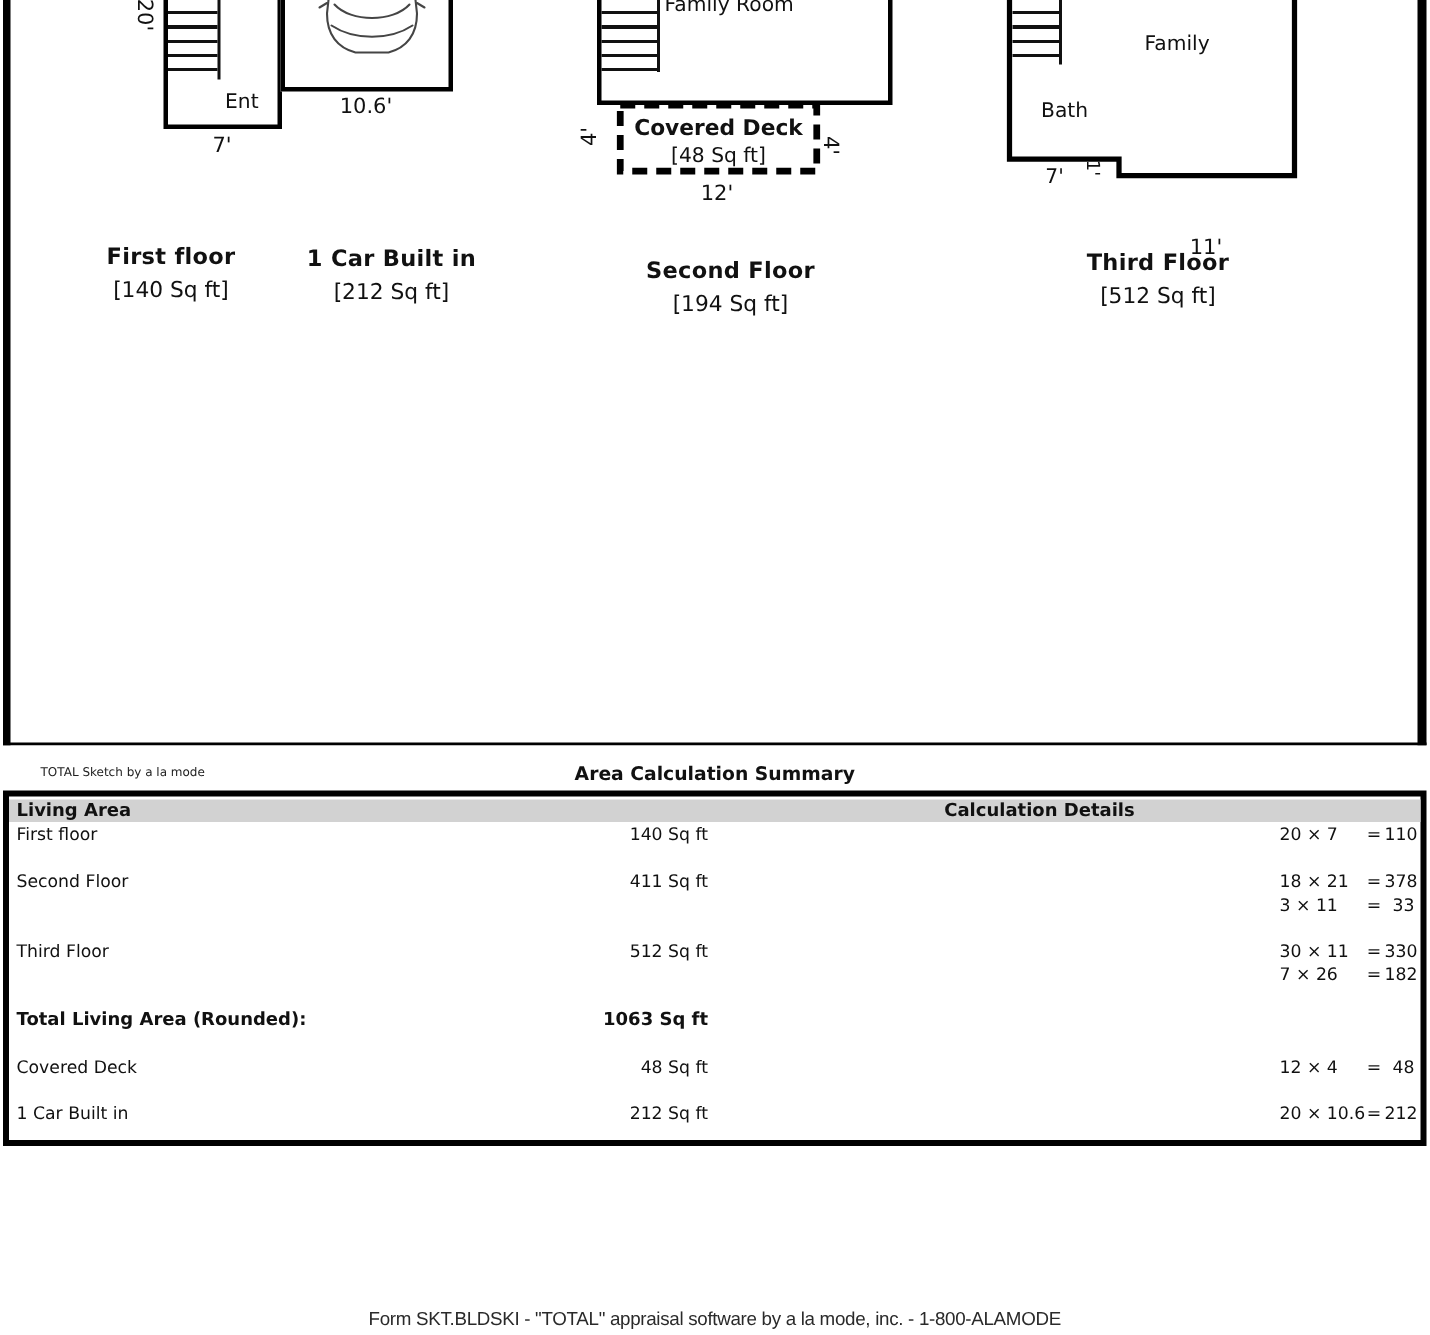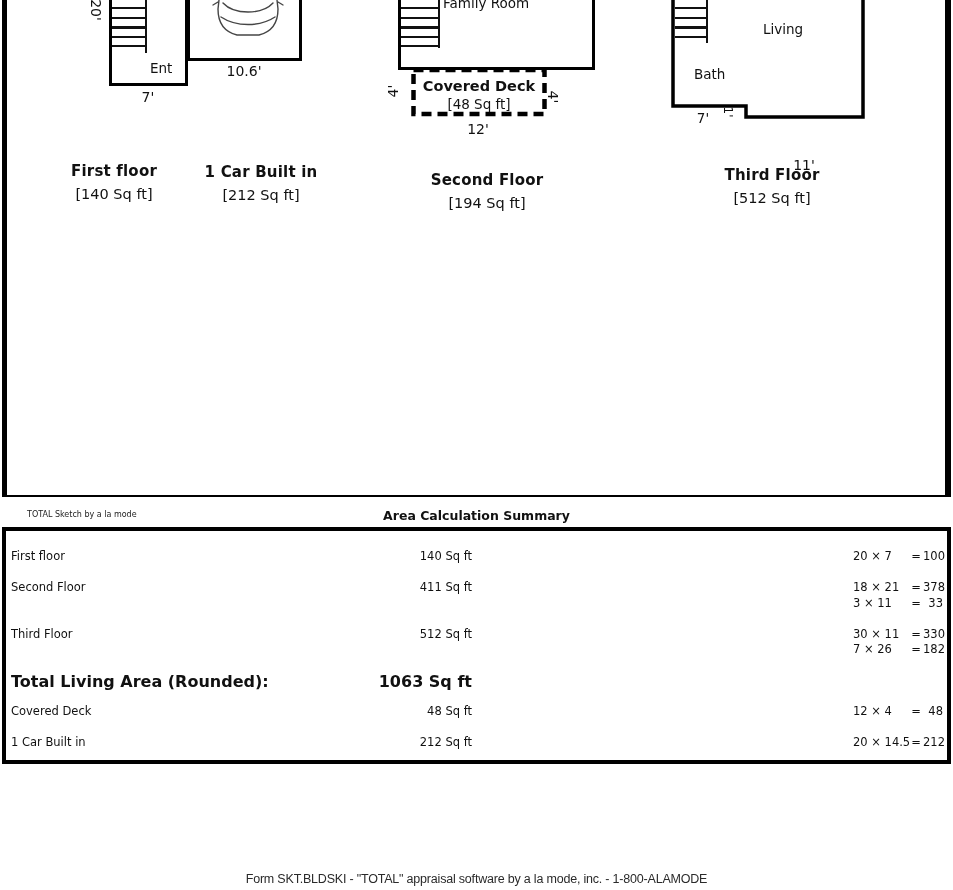--- a/index.html
+++ b/index.html
@@ -130,7 +130,7 @@
     <path d="M4,0 L4,106 L77,106 L77,117 L194,117 L194,0" fill="none" stroke="#000" stroke-width="3.5"></path>
   </svg>
   <div class="stairs" id="stairs-third"></div>
-  <span class="lbl" id="lbl-bedroom">Living</span>
+  <span class="lbl" id="lbl-bedroom">Family</span>
   <span class="lbl" id="lbl-bath">Bath</span>
   <span class="dim" id="dim-7-third">7'</span>
   <span class="dim" id="dim-1">1'</span>

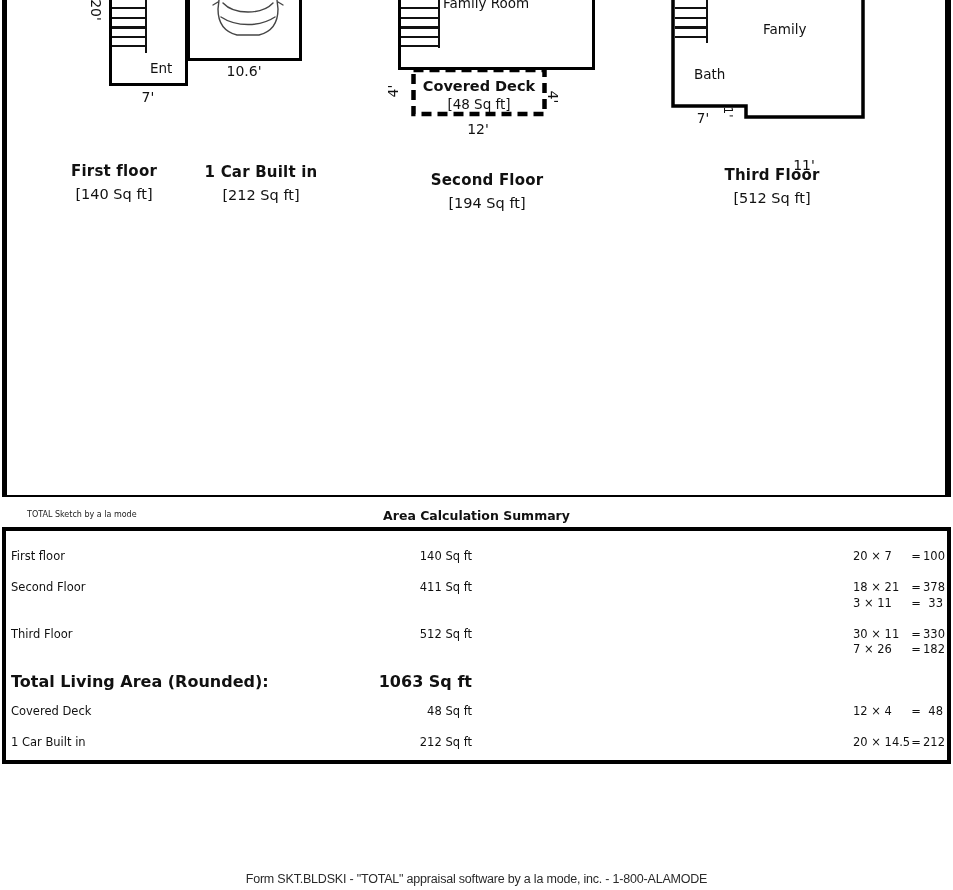--- a/index.html
+++ b/index.html
@@ -158,6 +158,10 @@
 <div id="sum-title">Area Calculation Summary</div>
 
 <div id="calc-table">
+  <div class="bar" id="bar-living">
+    <span class="bl">Living Area</span>
+    <span class="bc">Calculation Details</span>
+  </div>
 
   <div class="trow" id="row-f">
     <span class="lab">First floor</span>

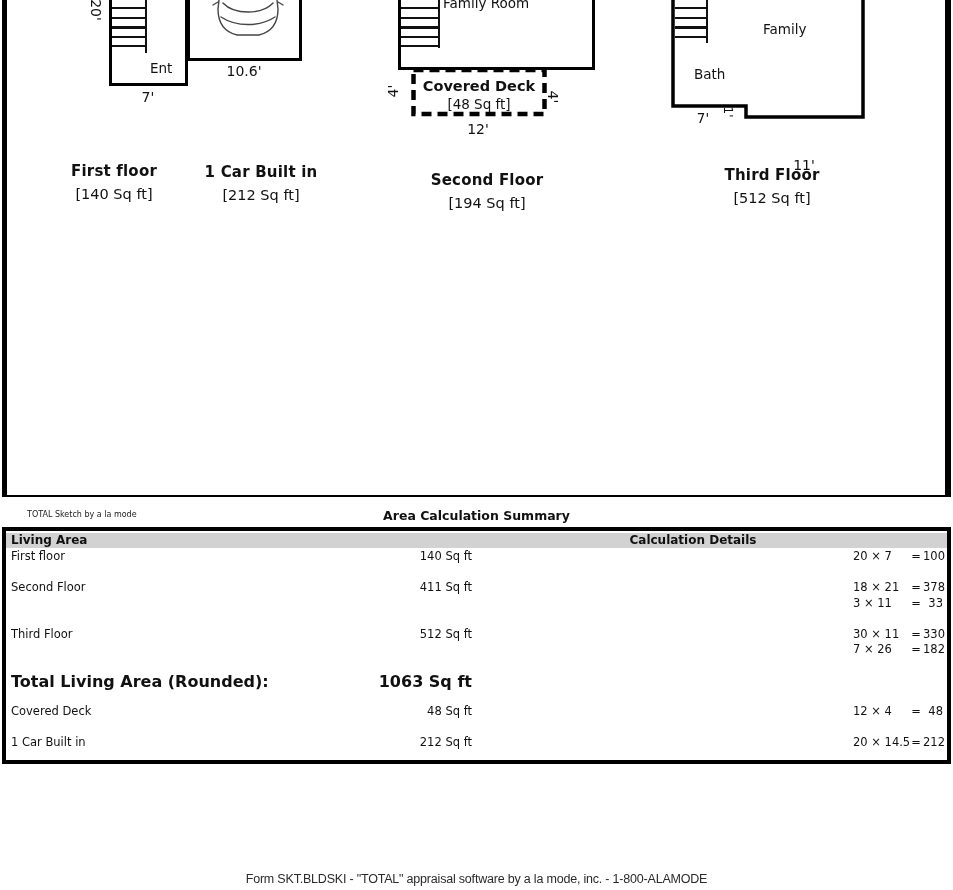--- a/index.html
+++ b/index.html
@@ -169,7 +169,7 @@
     <span class="calc">
       <span class="d">20 × 7</span>
       <span class="e">=</span>
-      <span class="v">100</span>
+      <span class="v">110</span>
     </span>
   </div>
 

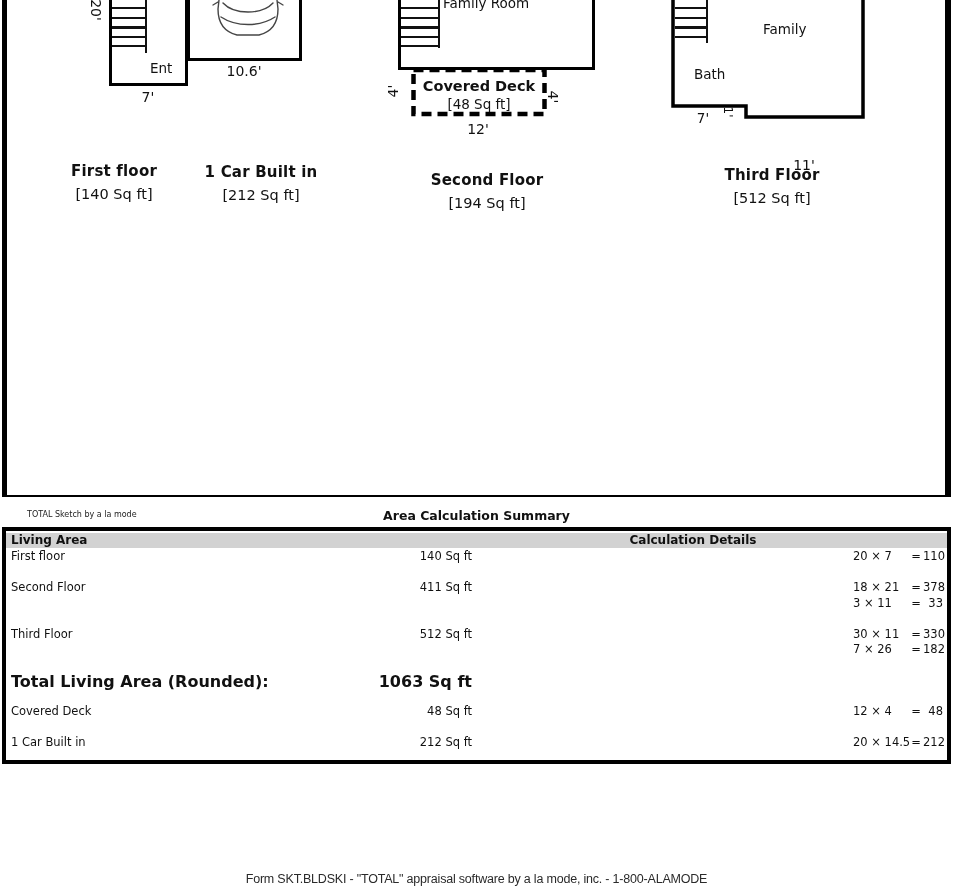--- a/index.html
+++ b/index.html
@@ -79,7 +79,7 @@
   #row-t  {top:96px;}
   #row-t2 {top:111px;}
   #row-total{top:141px;}
-  #row-total .lab,#row-total .sqft{font-weight:bold;font-size:16px;}
+  #row-total .lab,#row-total .sqft{font-weight:bold;font-size:12px;}
   #row-cd {top:173px;}
   #row-car{top:204px;}
 

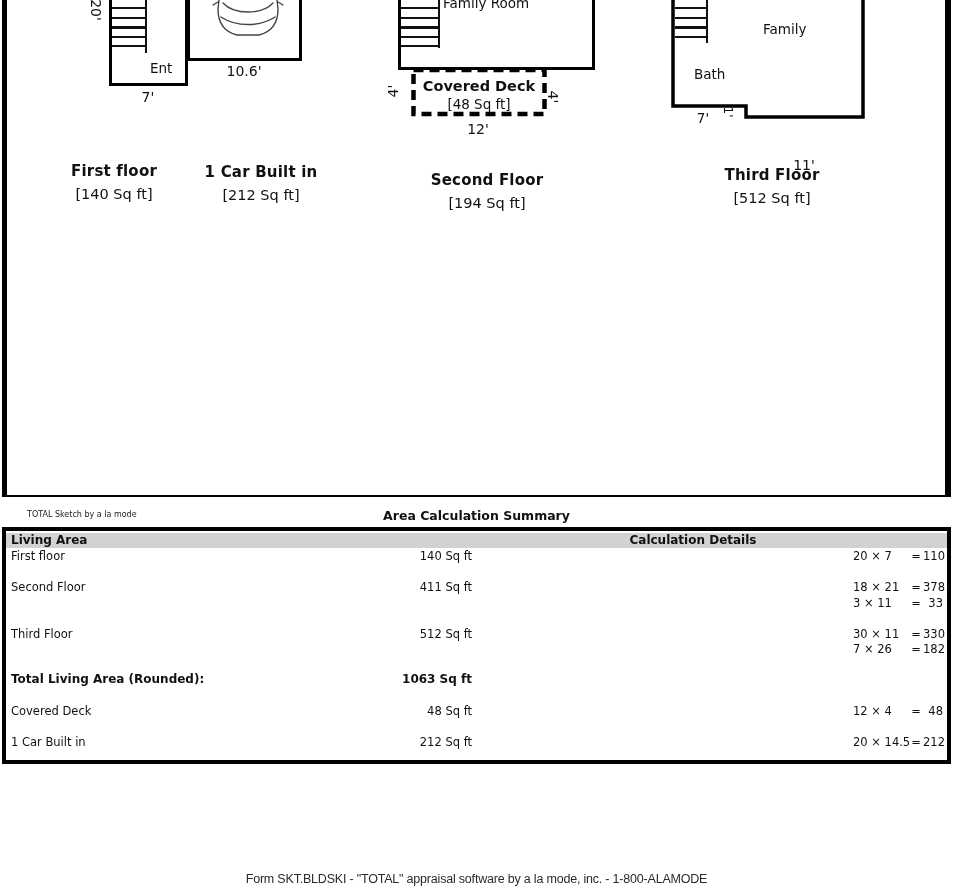--- a/index.html
+++ b/index.html
@@ -227,7 +227,7 @@
     <span class="lab">1 Car Built in</span>
     <span class="sqft">212 Sq ft</span>
     <span class="calc">
-      <span class="d">20 × 14.5</span>
+      <span class="d">20 × 10.6</span>
       <span class="e">=</span>
       <span class="v">212</span>
     </span>

